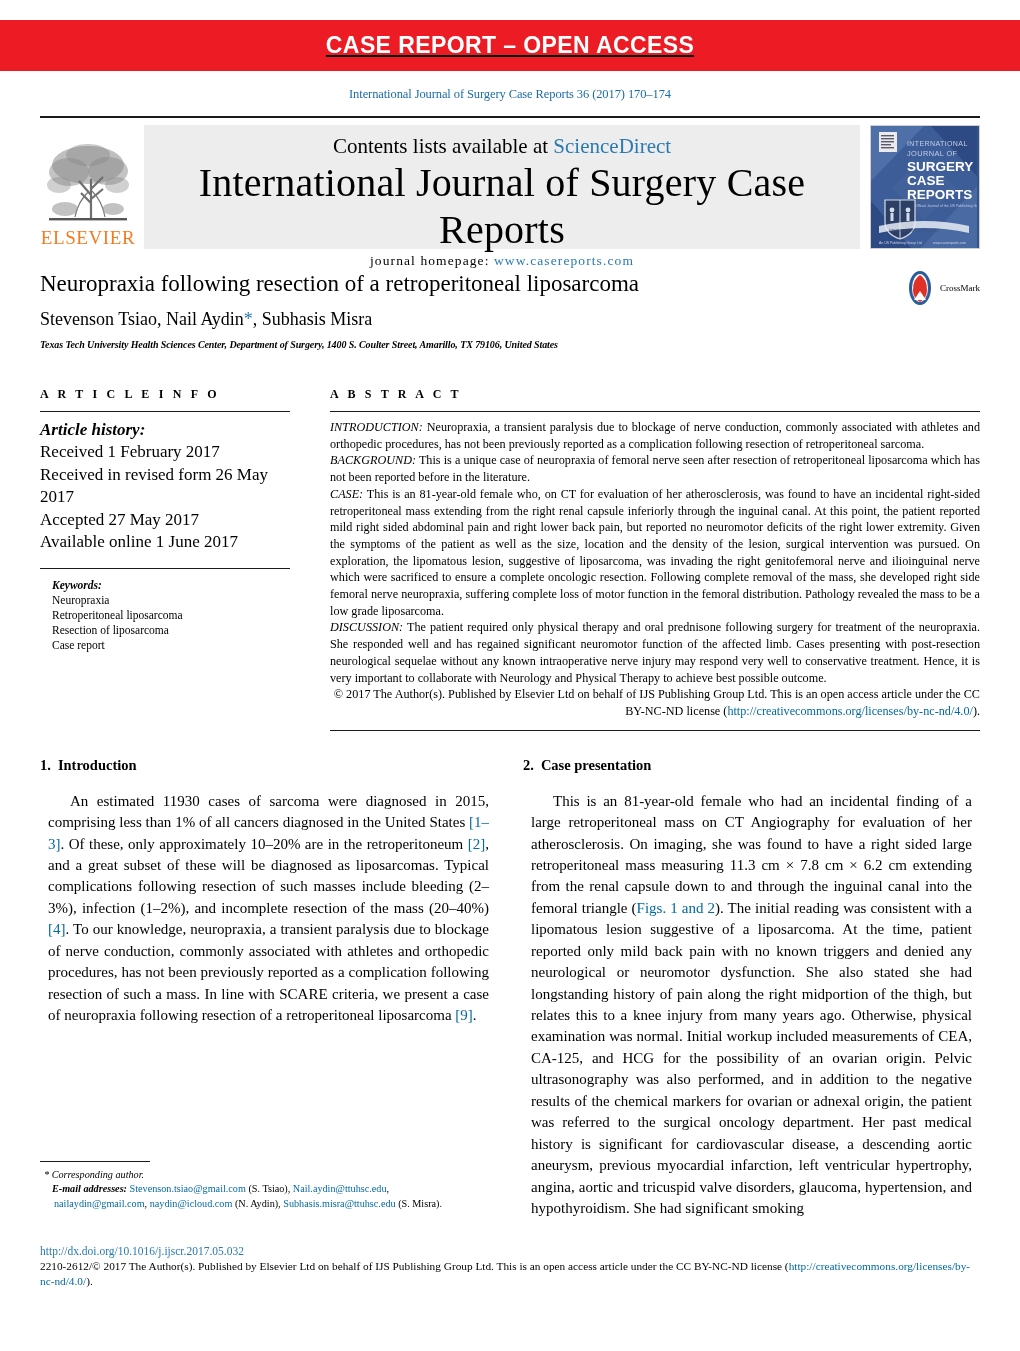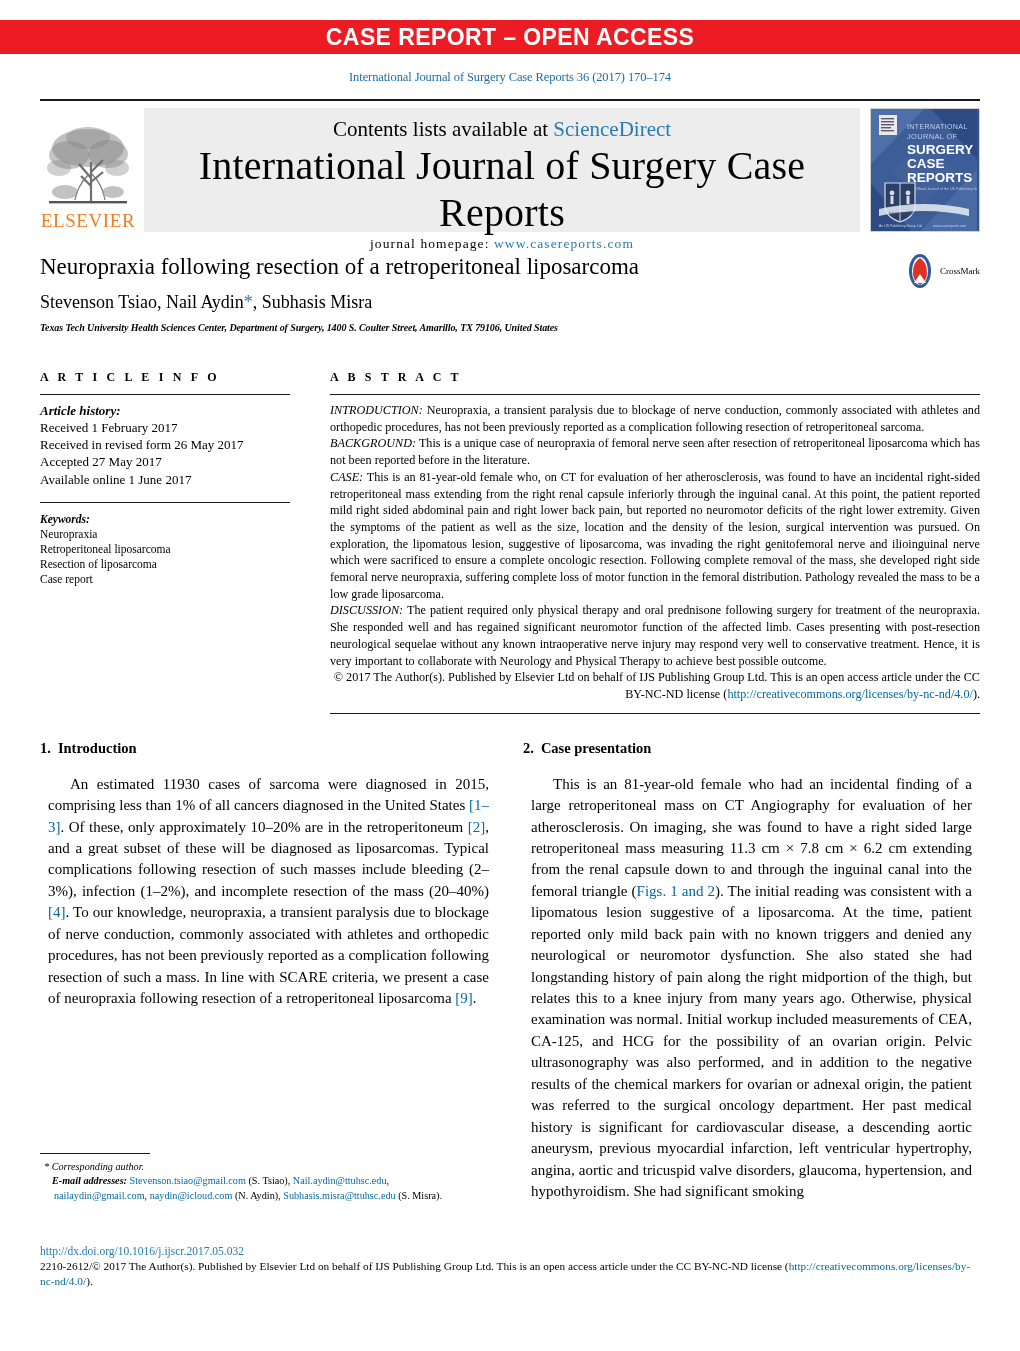--- a/index.html
+++ b/index.html
@@ -19,11 +19,12 @@
   
   .banner {
     background: #ed1c24;
-    height: 34px;
+    height: 51px;
     margin-top: 20px;
     display: flex;
     align-items: center;
     justify-content: center;
+    text-decoration: underline;
   }
   .banner-text {
     color: #ffffff;

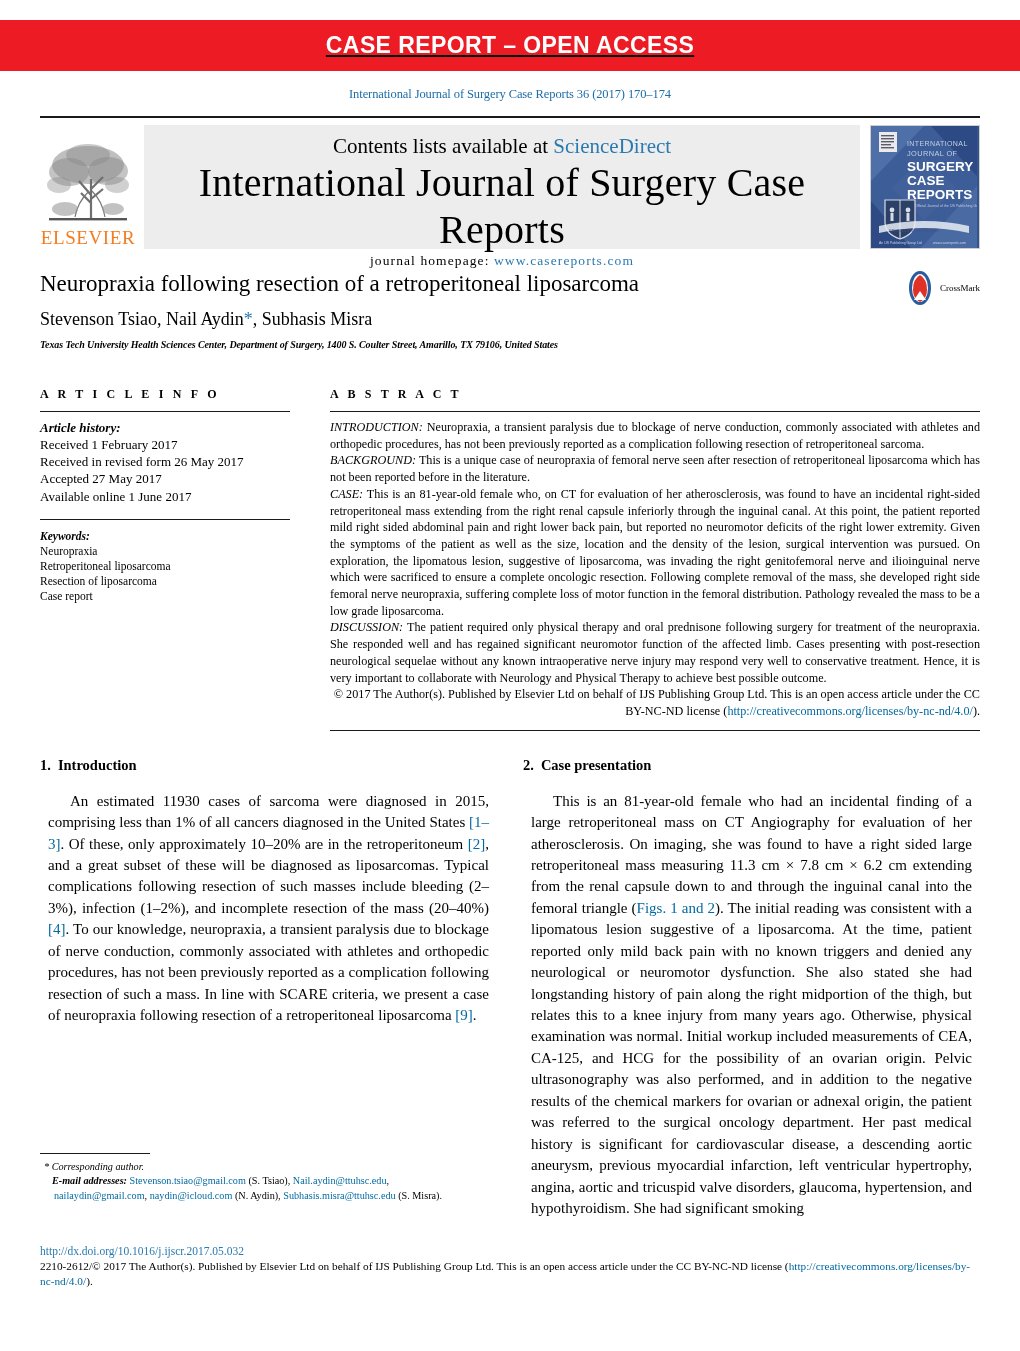--- a/index.html
+++ b/index.html
@@ -168,7 +168,7 @@
     border-top: 1px solid #1a1a1a;
     margin-top: 9px;
   }
-  .hist-block { margin-top: 7px; font-size: 13px; line-height: 1.32; }
+  .hist-block { margin-top: 7px; font-size: 17px; line-height: 1.32; }
   .hist-label { font-style: italic; font-weight: bold; }
   .kw-block { margin-top: 9px; font-size: 11.5px; line-height: 1.32; }
   .kw-label { font-style: italic; font-weight: bold; }

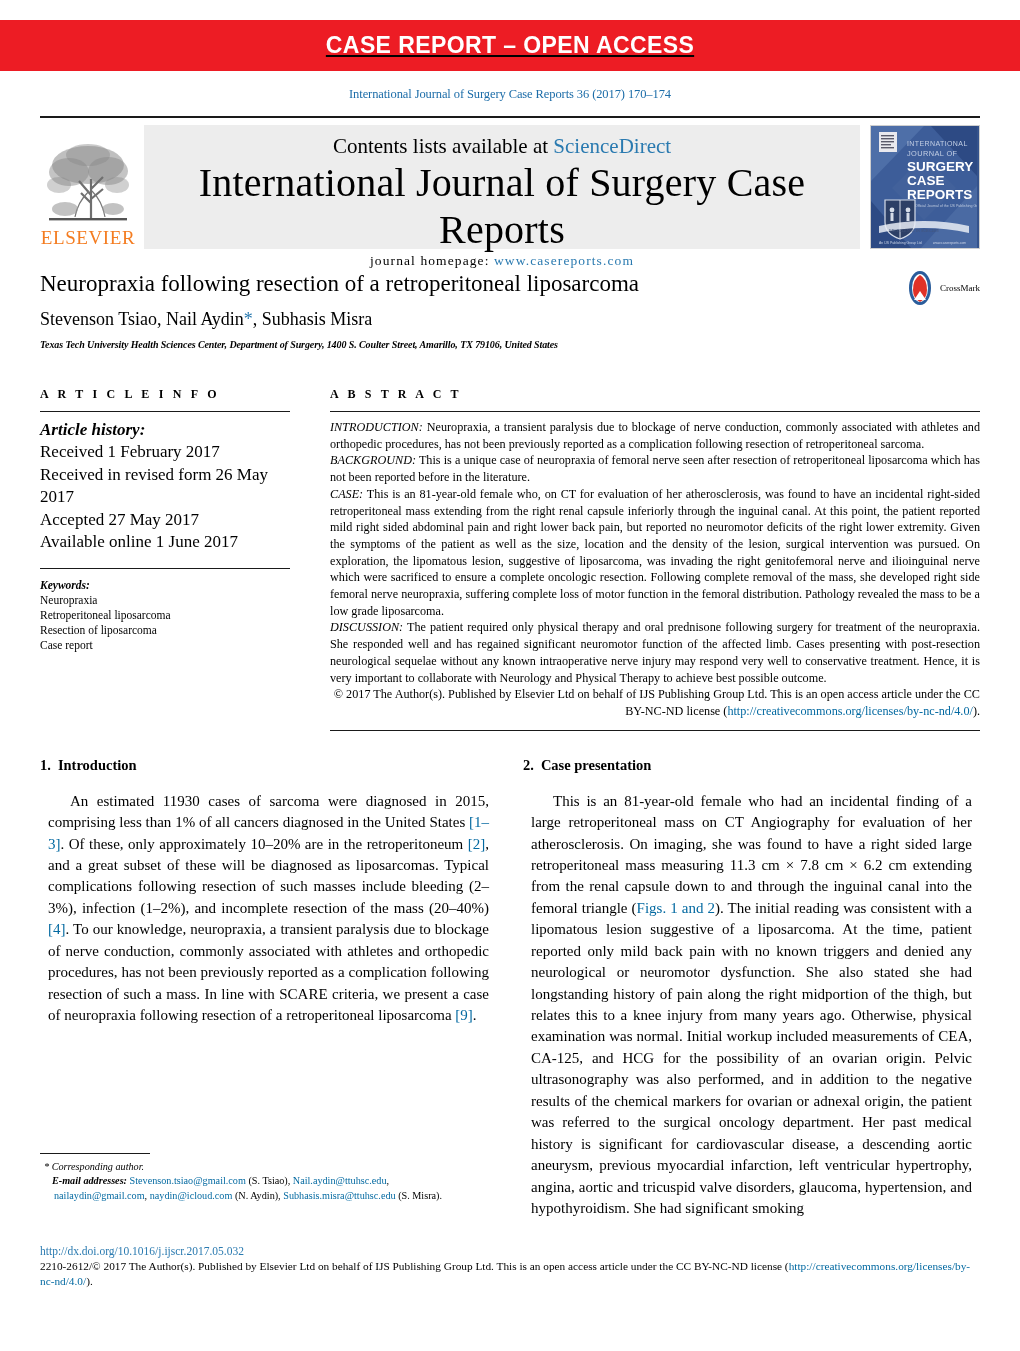--- a/index.html
+++ b/index.html
@@ -170,7 +170,7 @@
   }
   .hist-block { margin-top: 7px; font-size: 17px; line-height: 1.32; }
   .hist-label { font-style: italic; font-weight: bold; }
-  .kw-block { margin-top: 9px; font-size: 11.5px; line-height: 1.32; }
+  .kw-block { margin-top: 9px; font-size: 11.5px; line-height: 1.32; margin-left: 12px; }
   .kw-label { font-style: italic; font-weight: bold; }
 
   .abs-rule { border-top: 1px solid #1a1a1a; margin-top: 9px; }

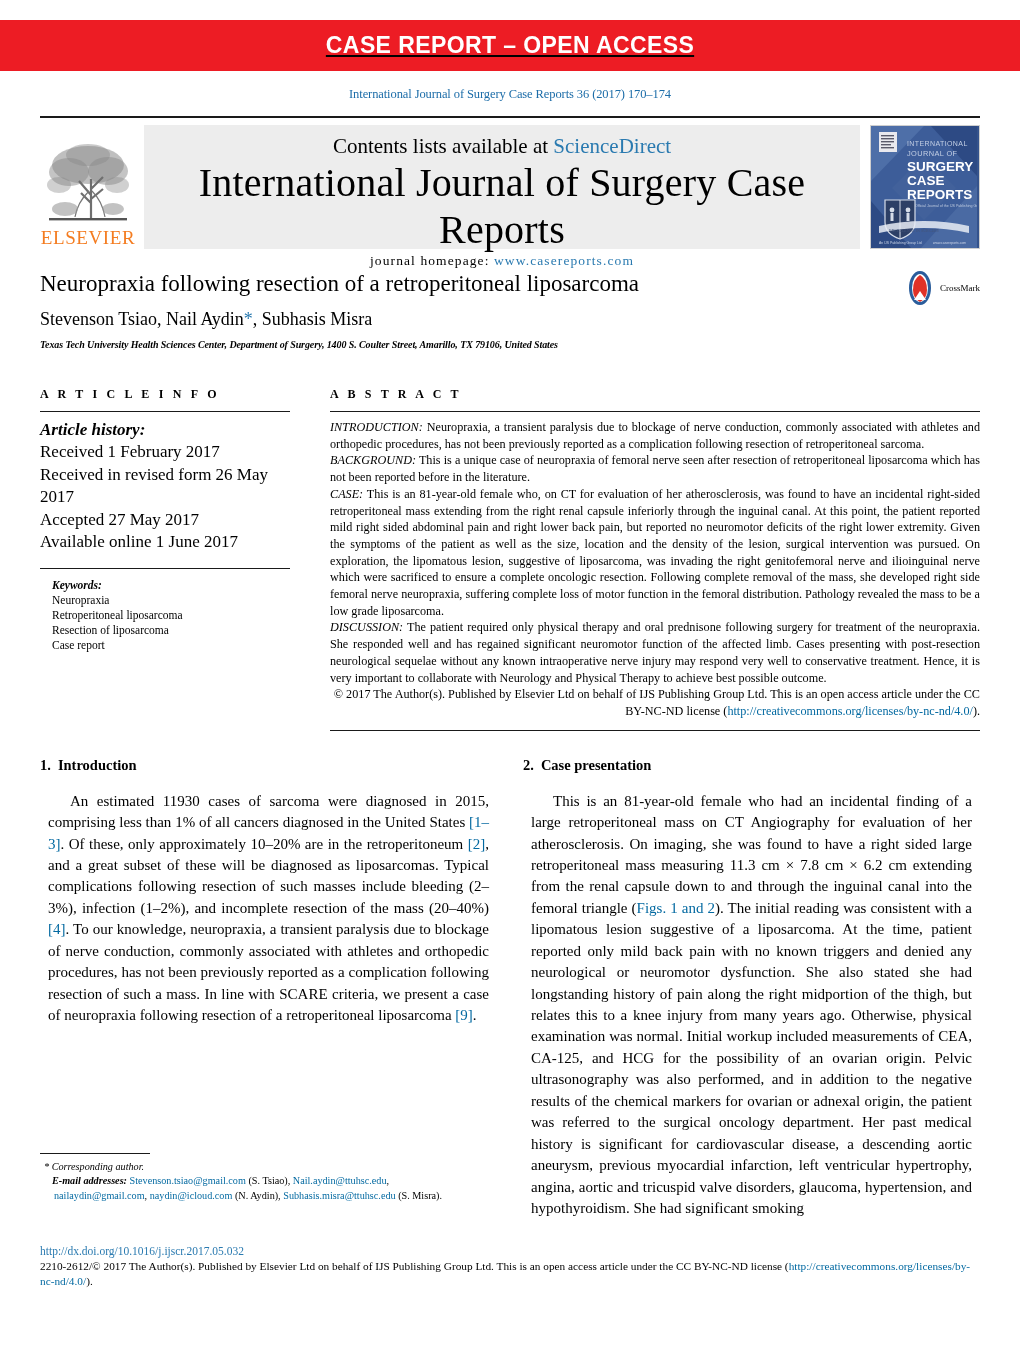--- a/index.html
+++ b/index.html
@@ -220,7 +220,7 @@
   .footnote {
     position: absolute;
     left: 40px;
-    bottom: 148px;
+    bottom: 140px;
     width: 440px;
   }
   .footnote-rule {

